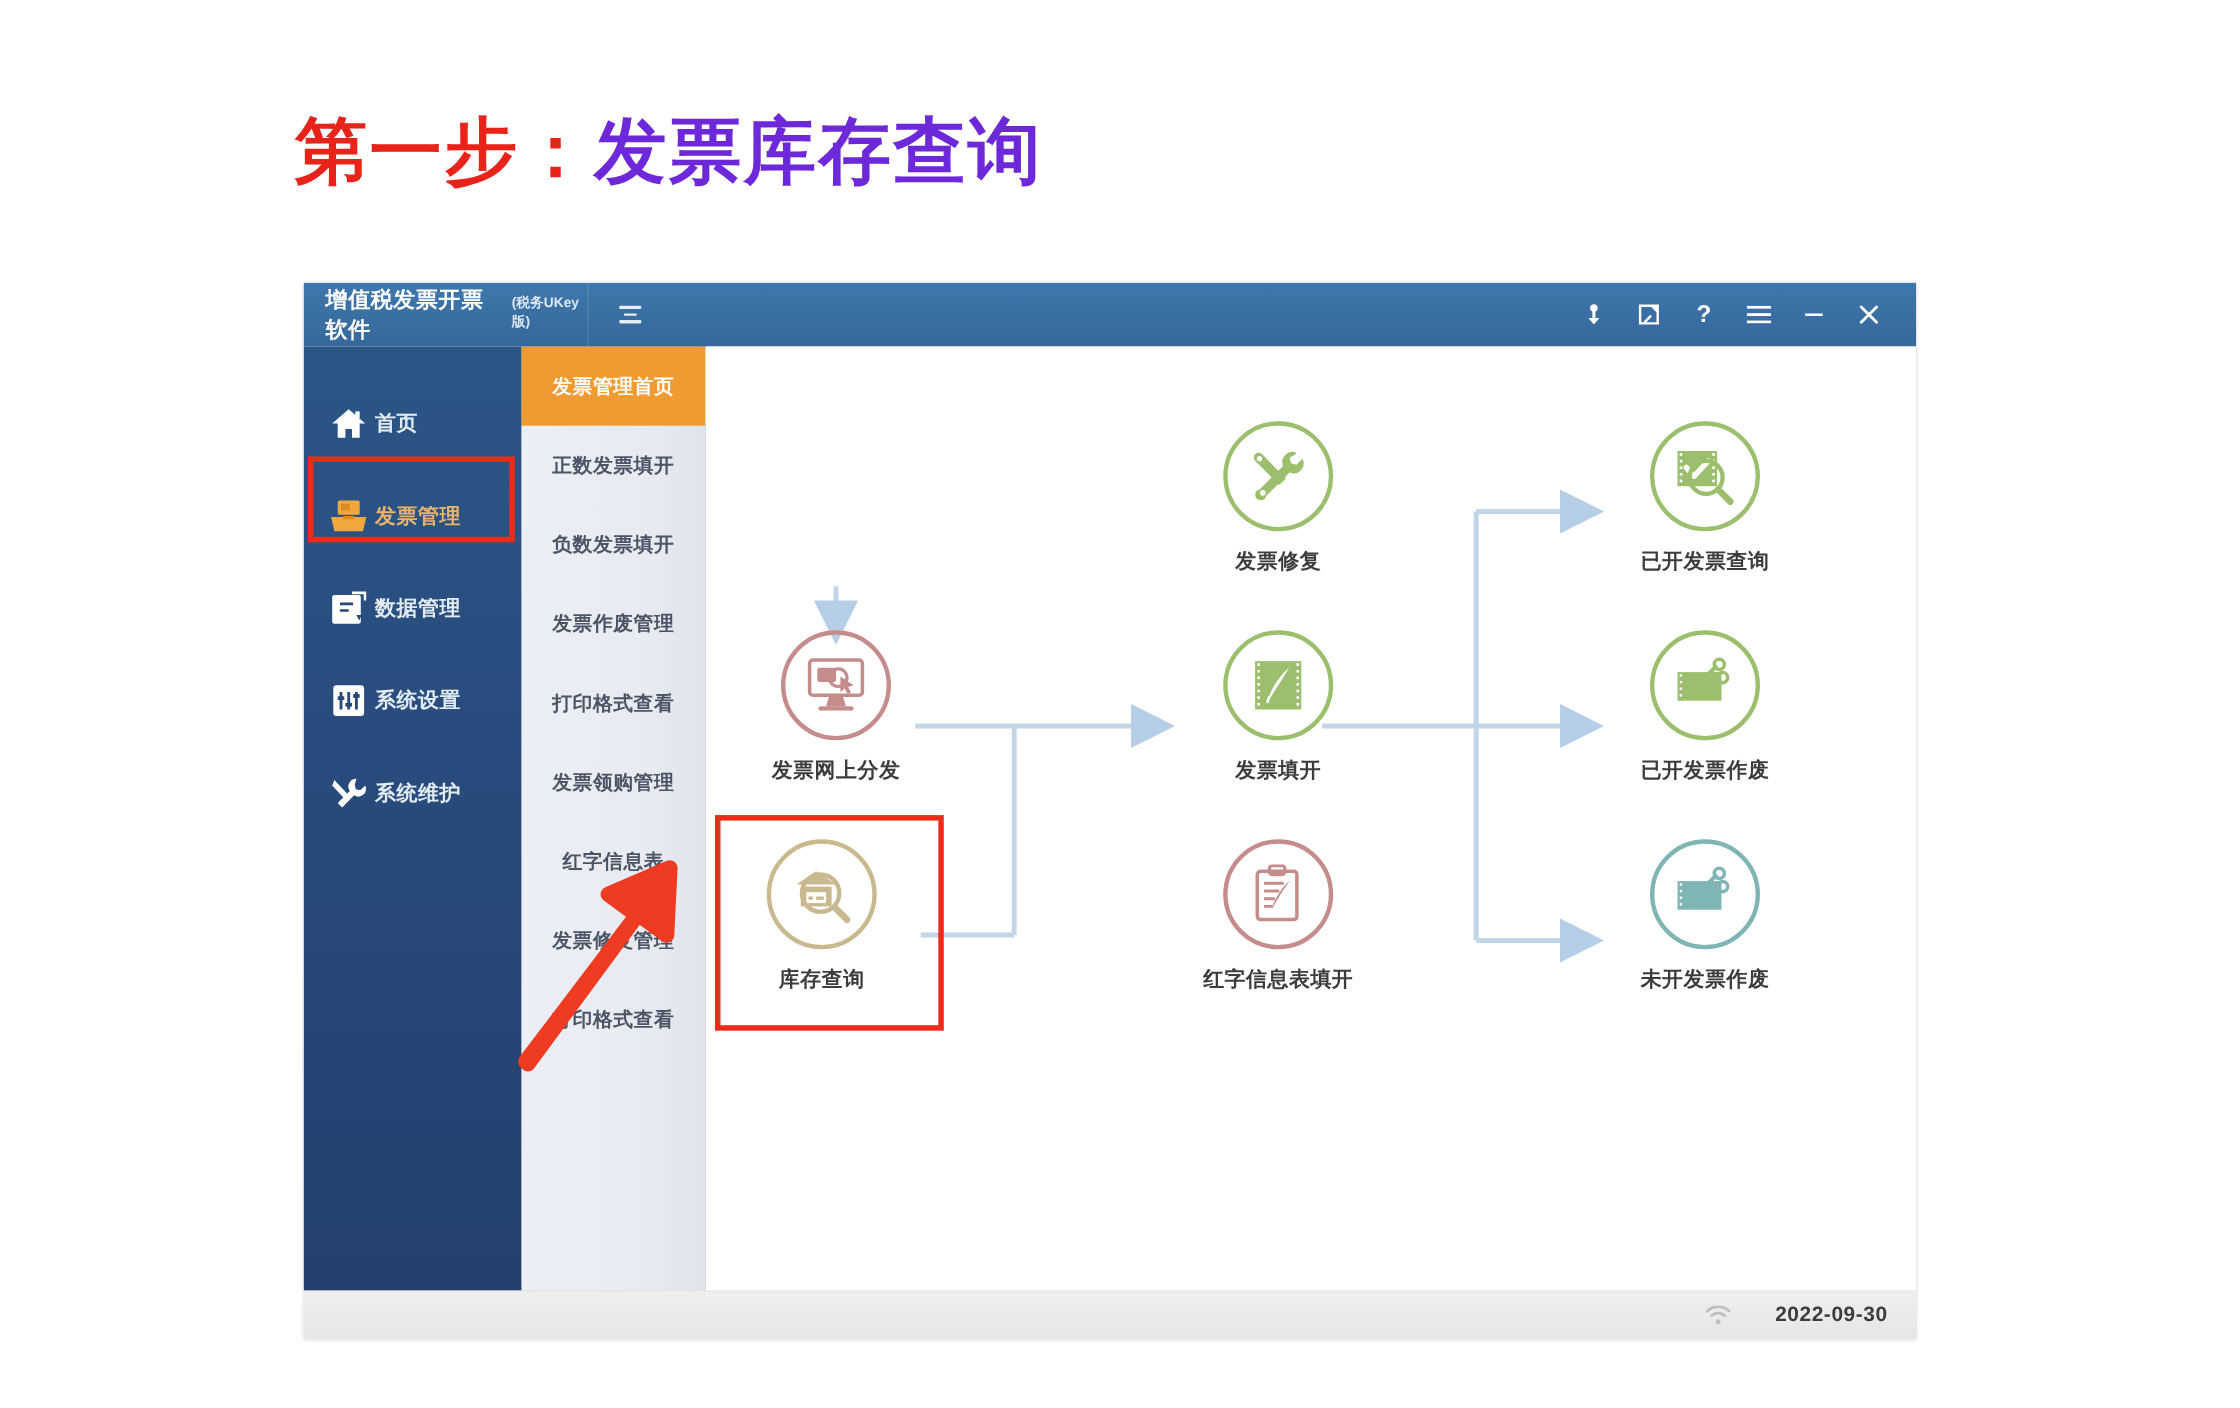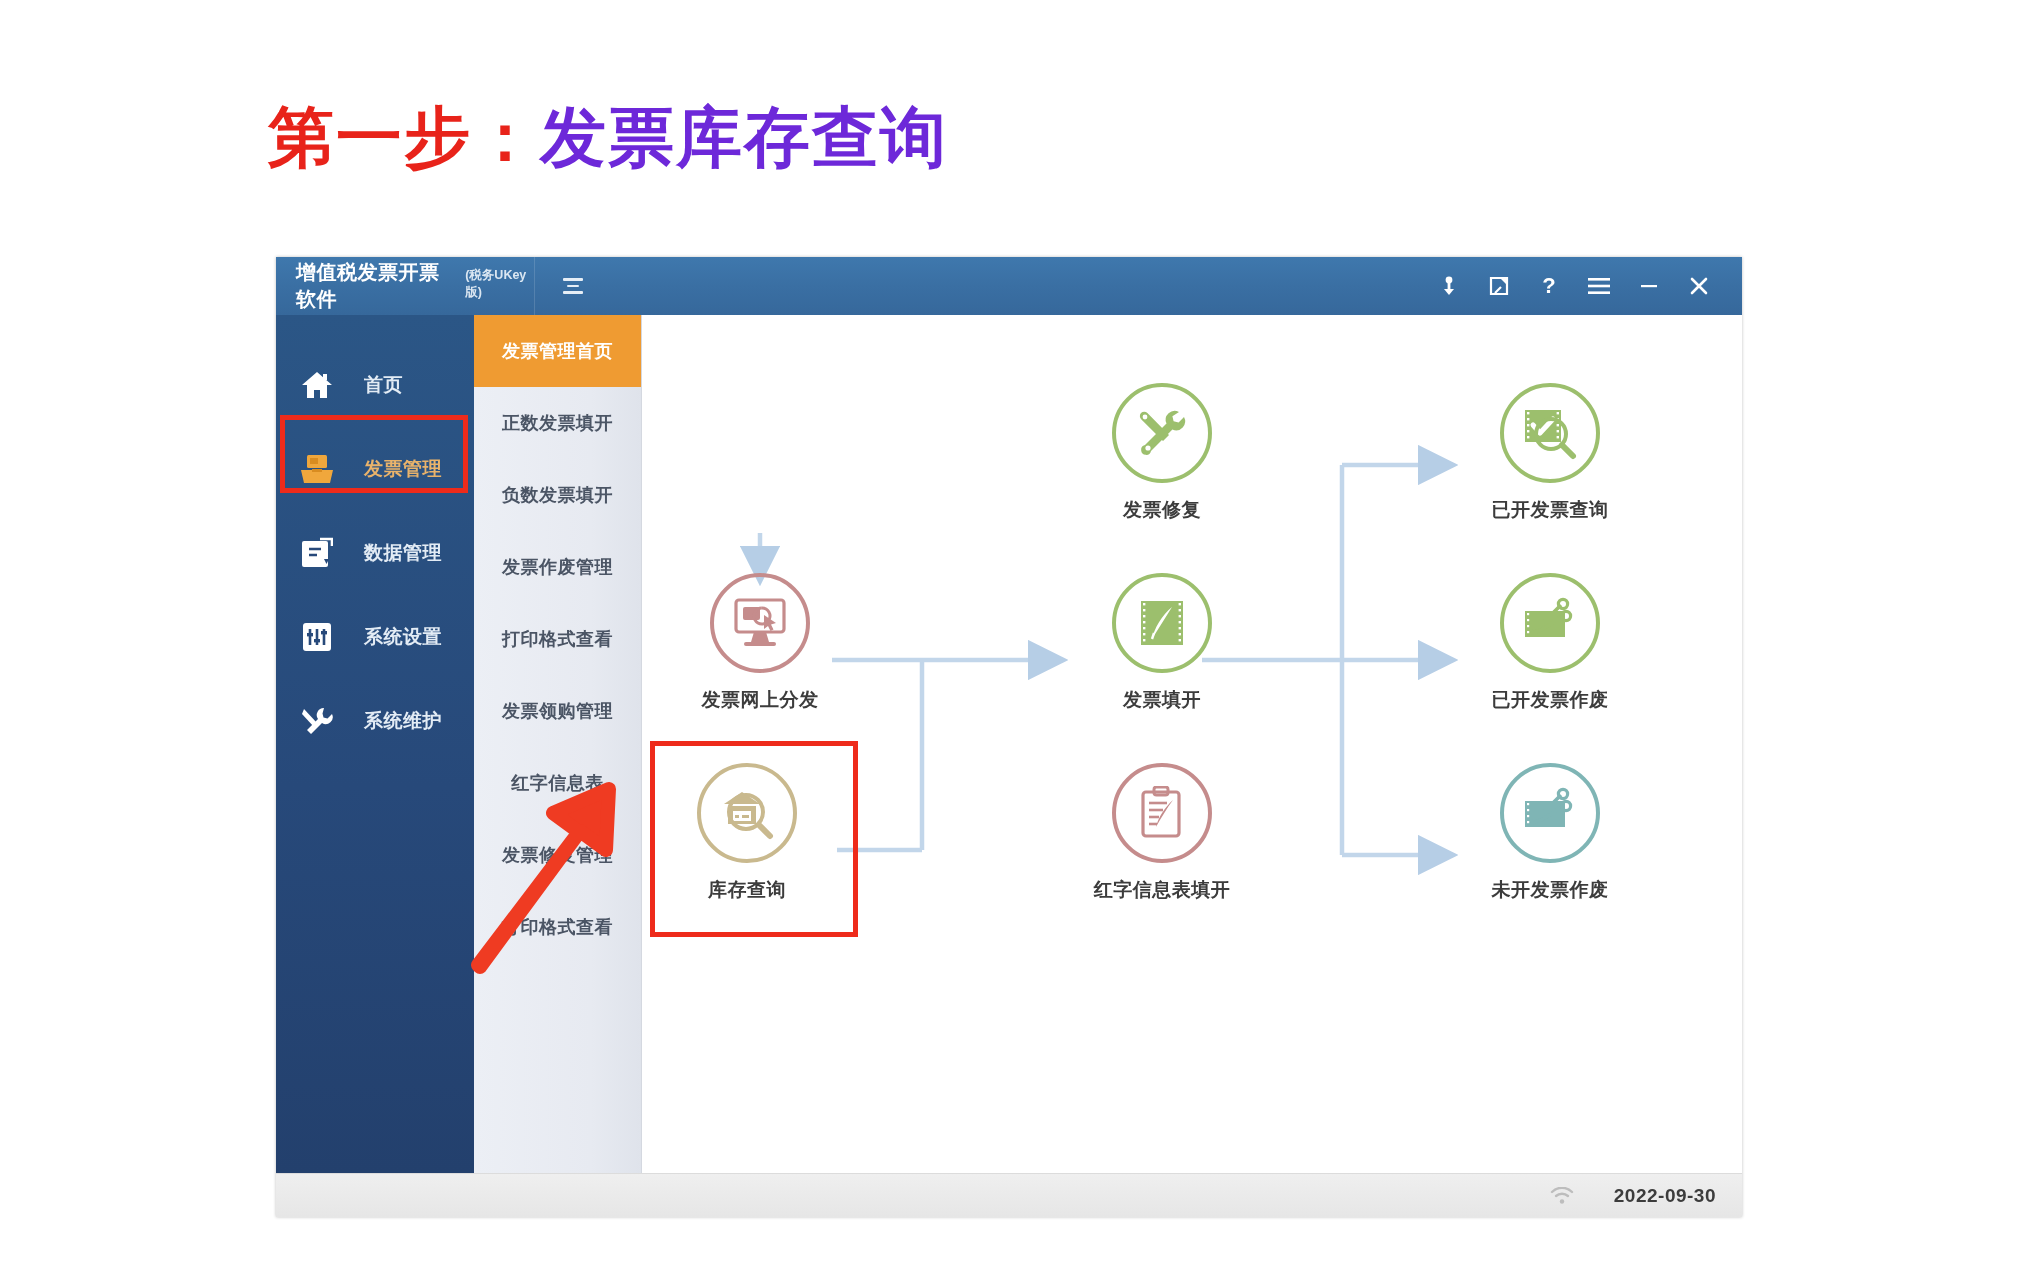--- a/index.html
+++ b/index.html
@@ -106,7 +106,7 @@
     height: 84px;
     display: flex; align-items: center;
     padding-left: 24px;
-    gap: 30px;
+    gap: 7px;
     position: relative;
   }
   .nav-label {

